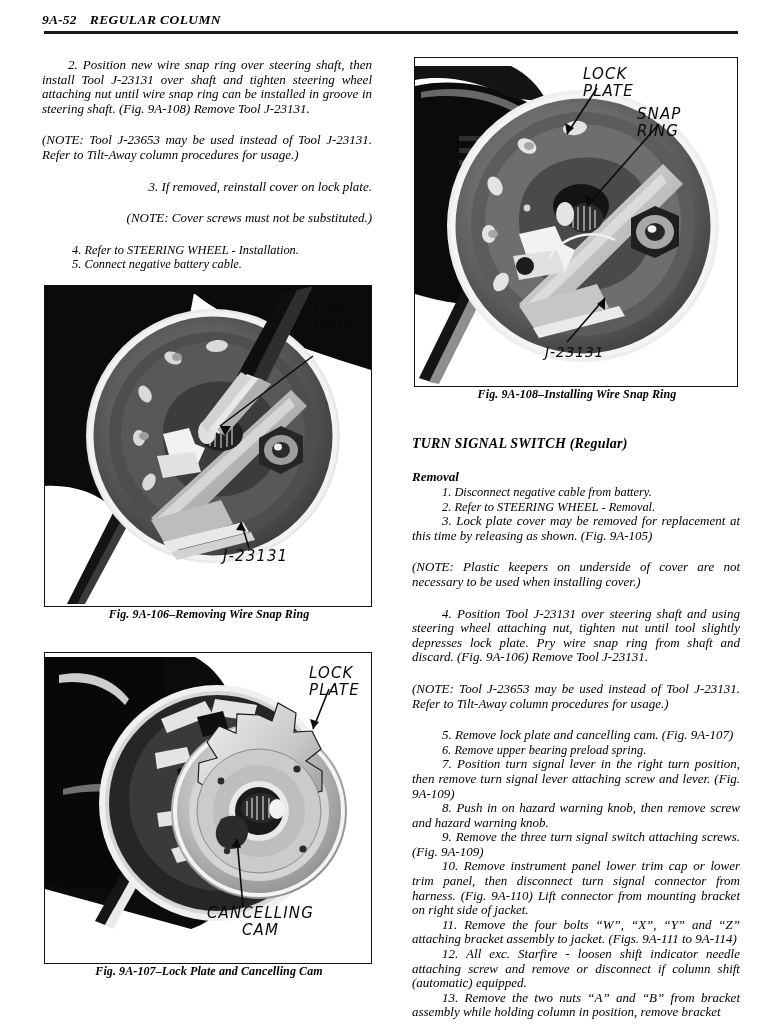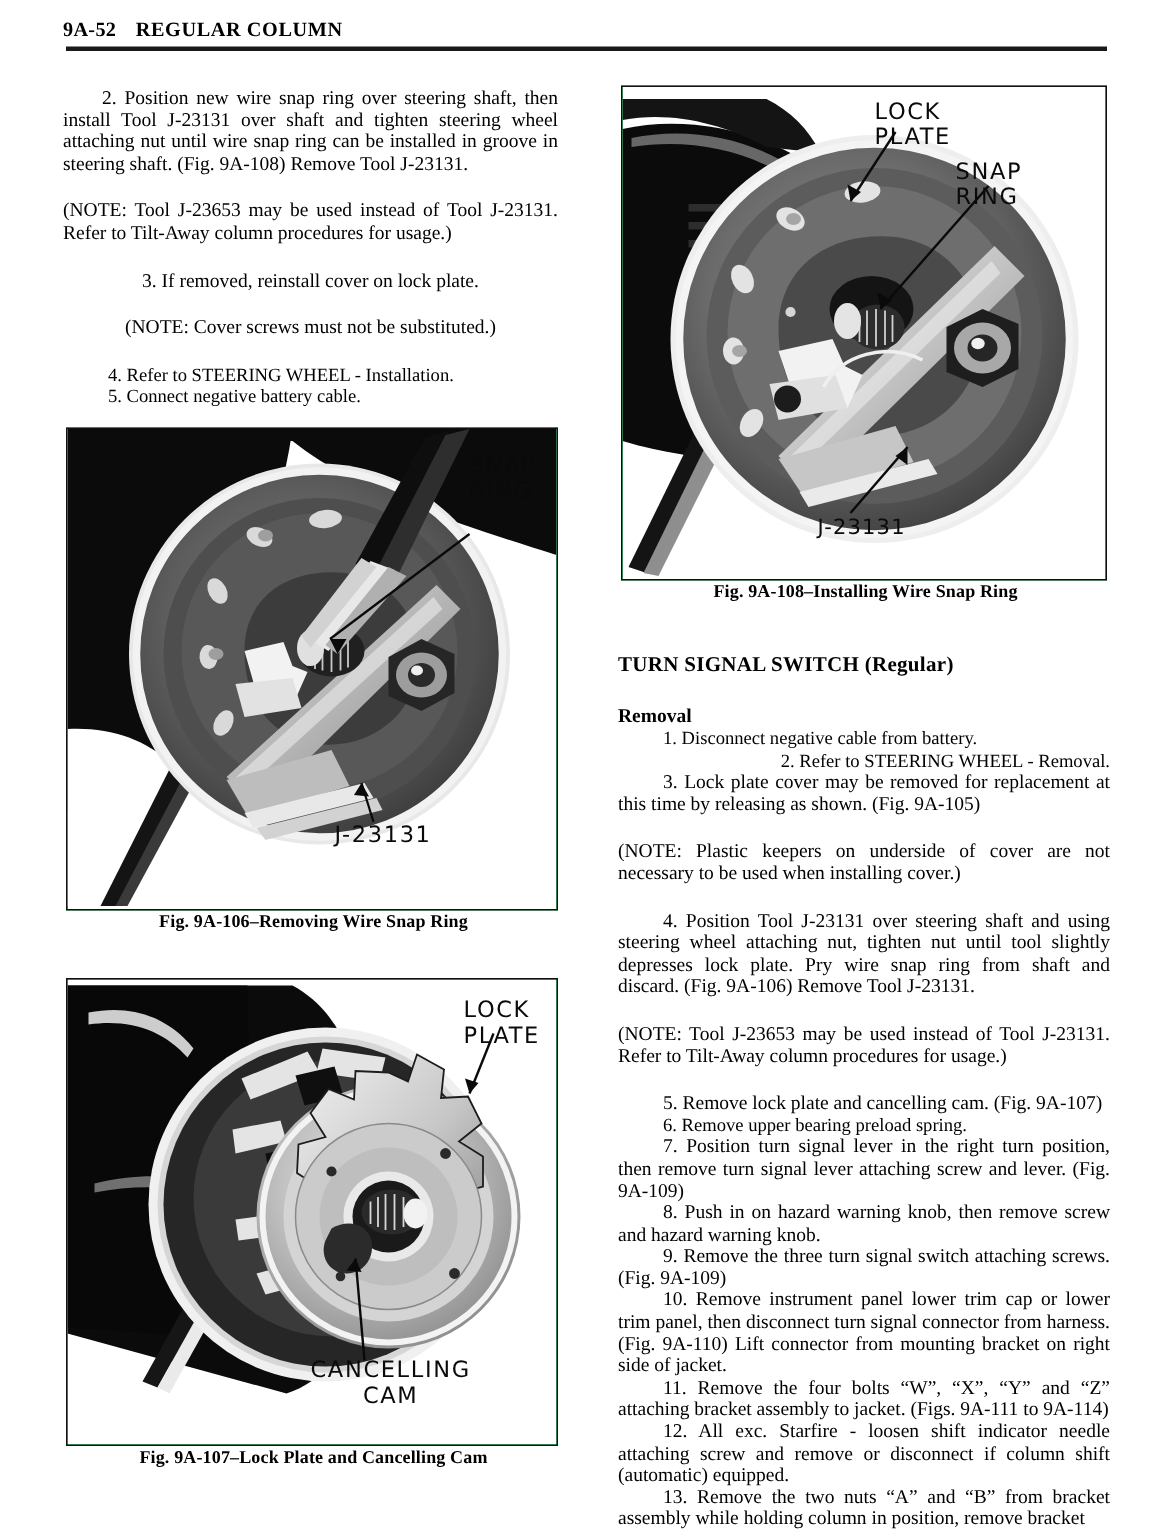--- a/index.html
+++ b/index.html
@@ -19,7 +19,7 @@
   .page {
     position: absolute;
     left: 0; top: 0;
-    width: 780px; height: 1024px;
+    width: 780px; height: 1024px; font-style: italic;
   }
 
   

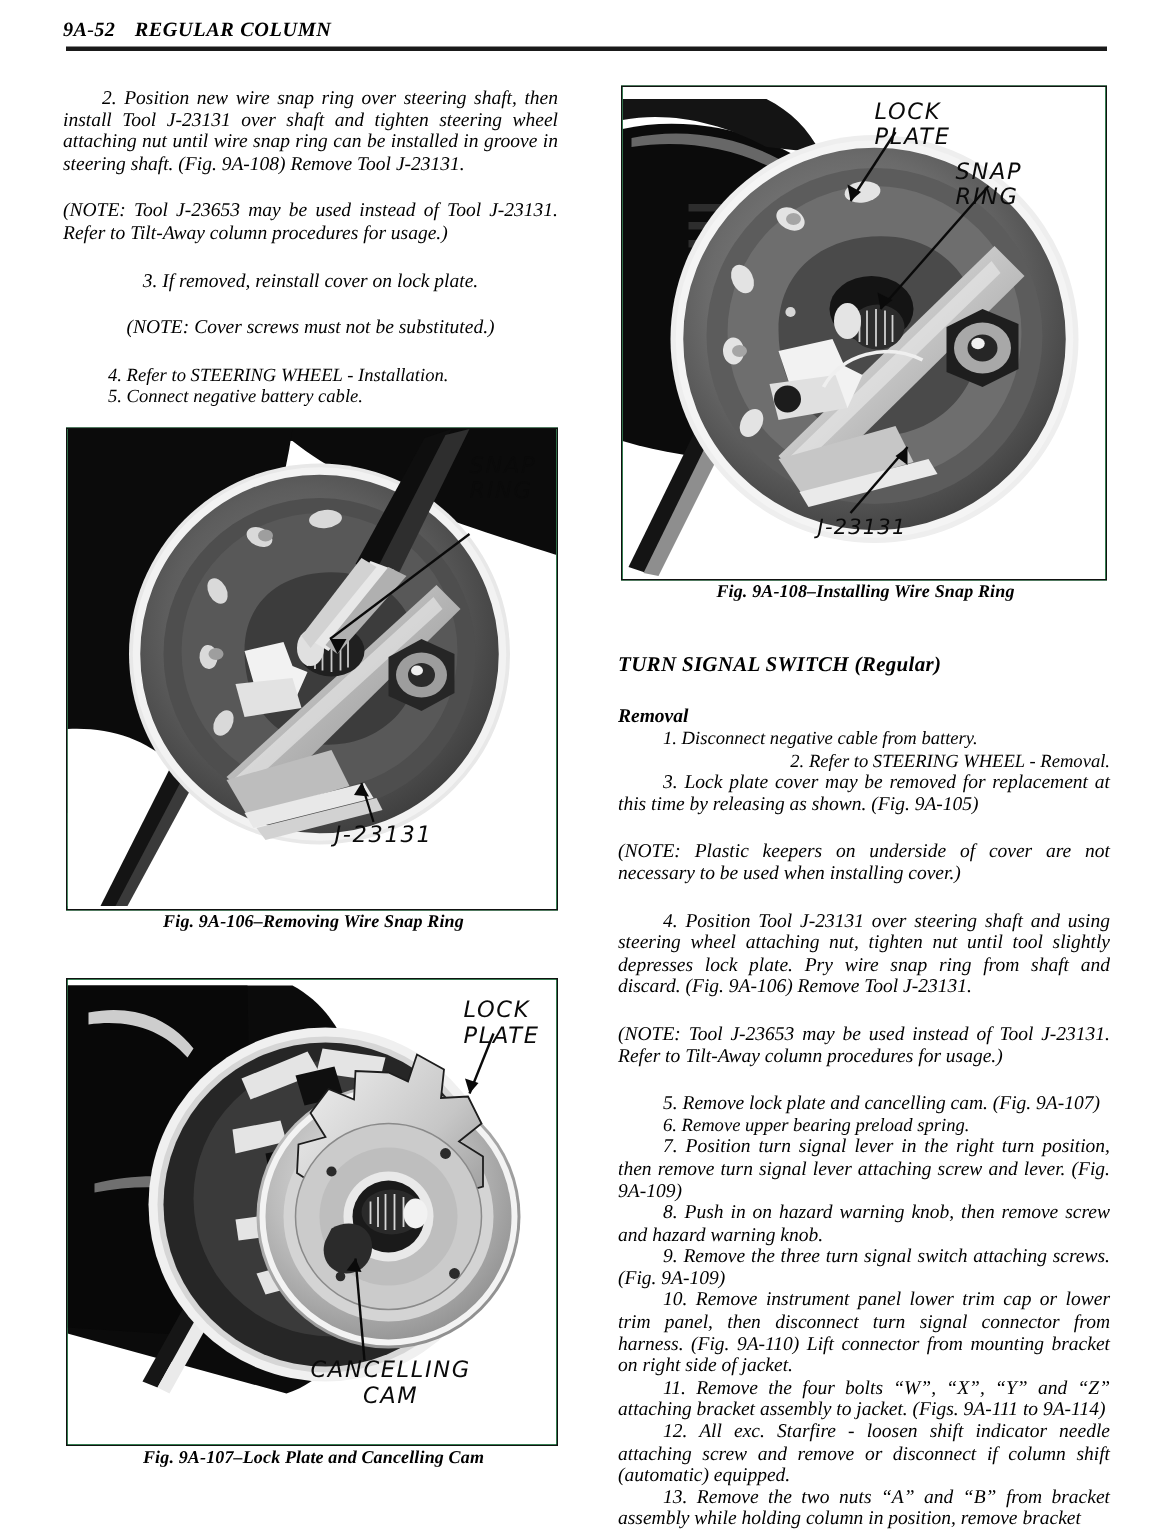--- a/index.html
+++ b/index.html
@@ -84,7 +84,7 @@
   .figure { position: absolute; }
   .fig-frame {
     border: 1.8px solid #111;
-    background: #22c55e;
+    background: #14b8a6;
     position: relative;
     overflow: hidden;
   }

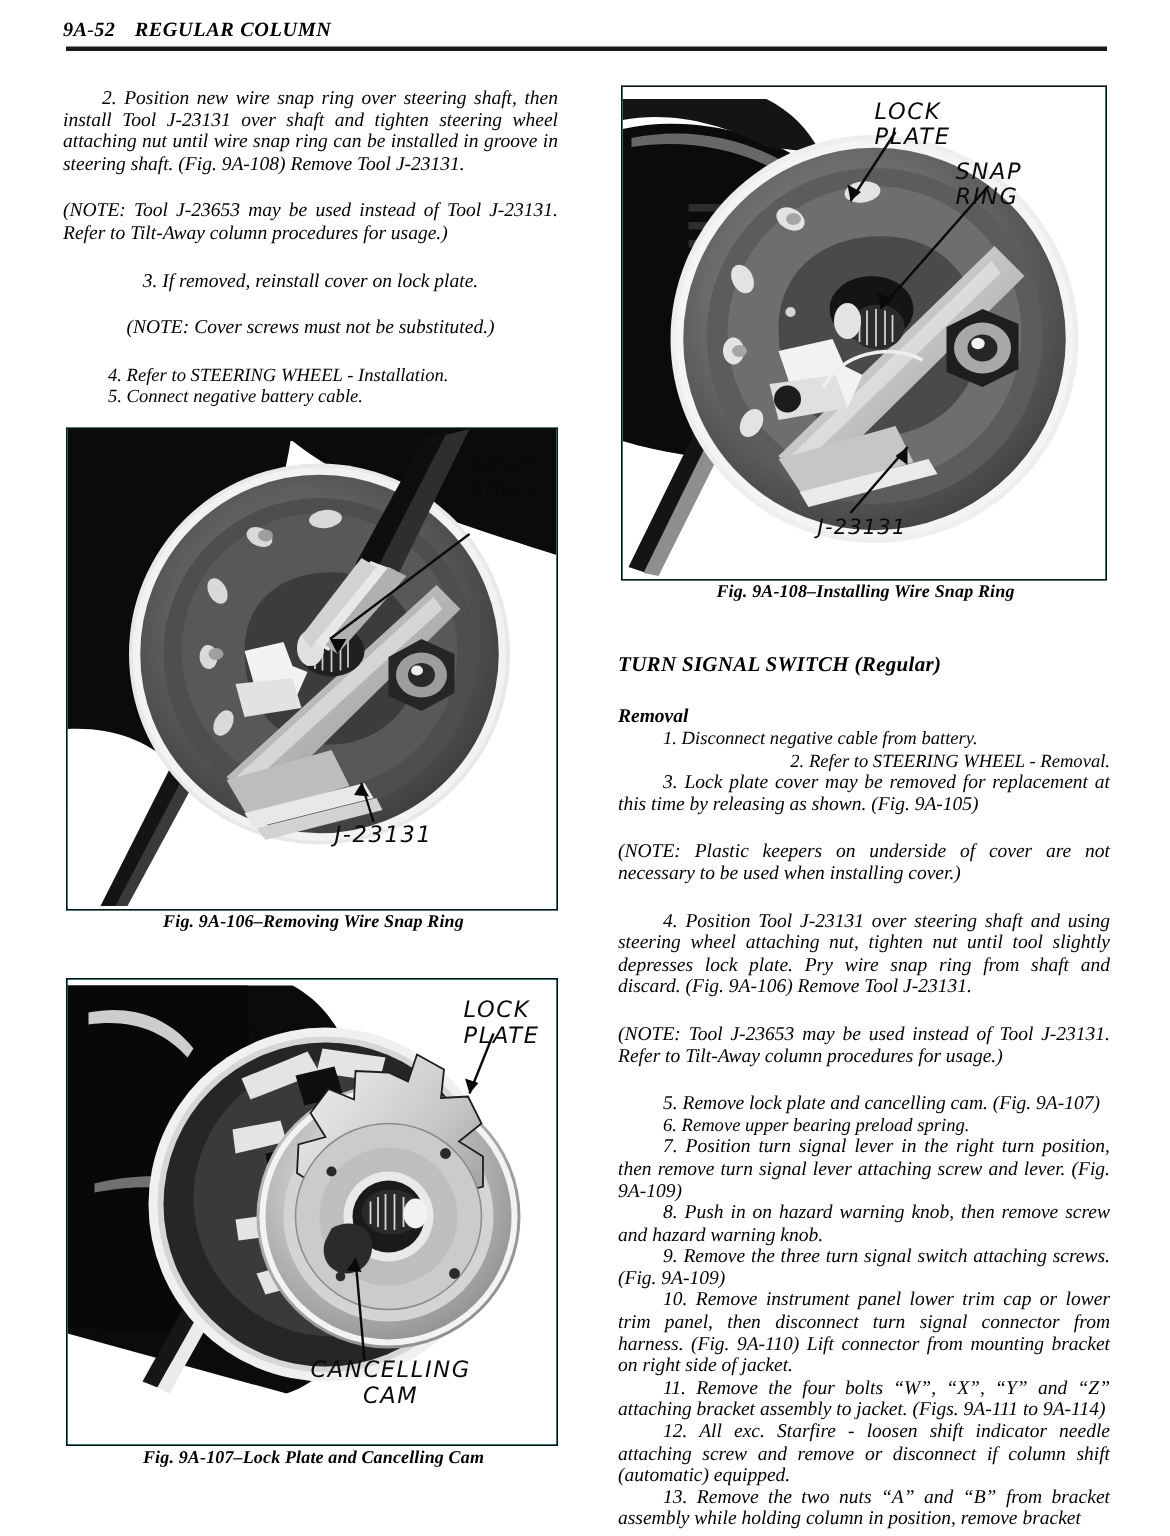--- a/index.html
+++ b/index.html
@@ -57,7 +57,7 @@
     -webkit-hyphens: none;
     hyphens: none;
   }
-  p.body.flush { text-align: center; }
+  p.body.flush { text-align: right; }
   p.indent { text-indent: 26px; }
   .gap-md { height: 17px; }
   .hang-left {

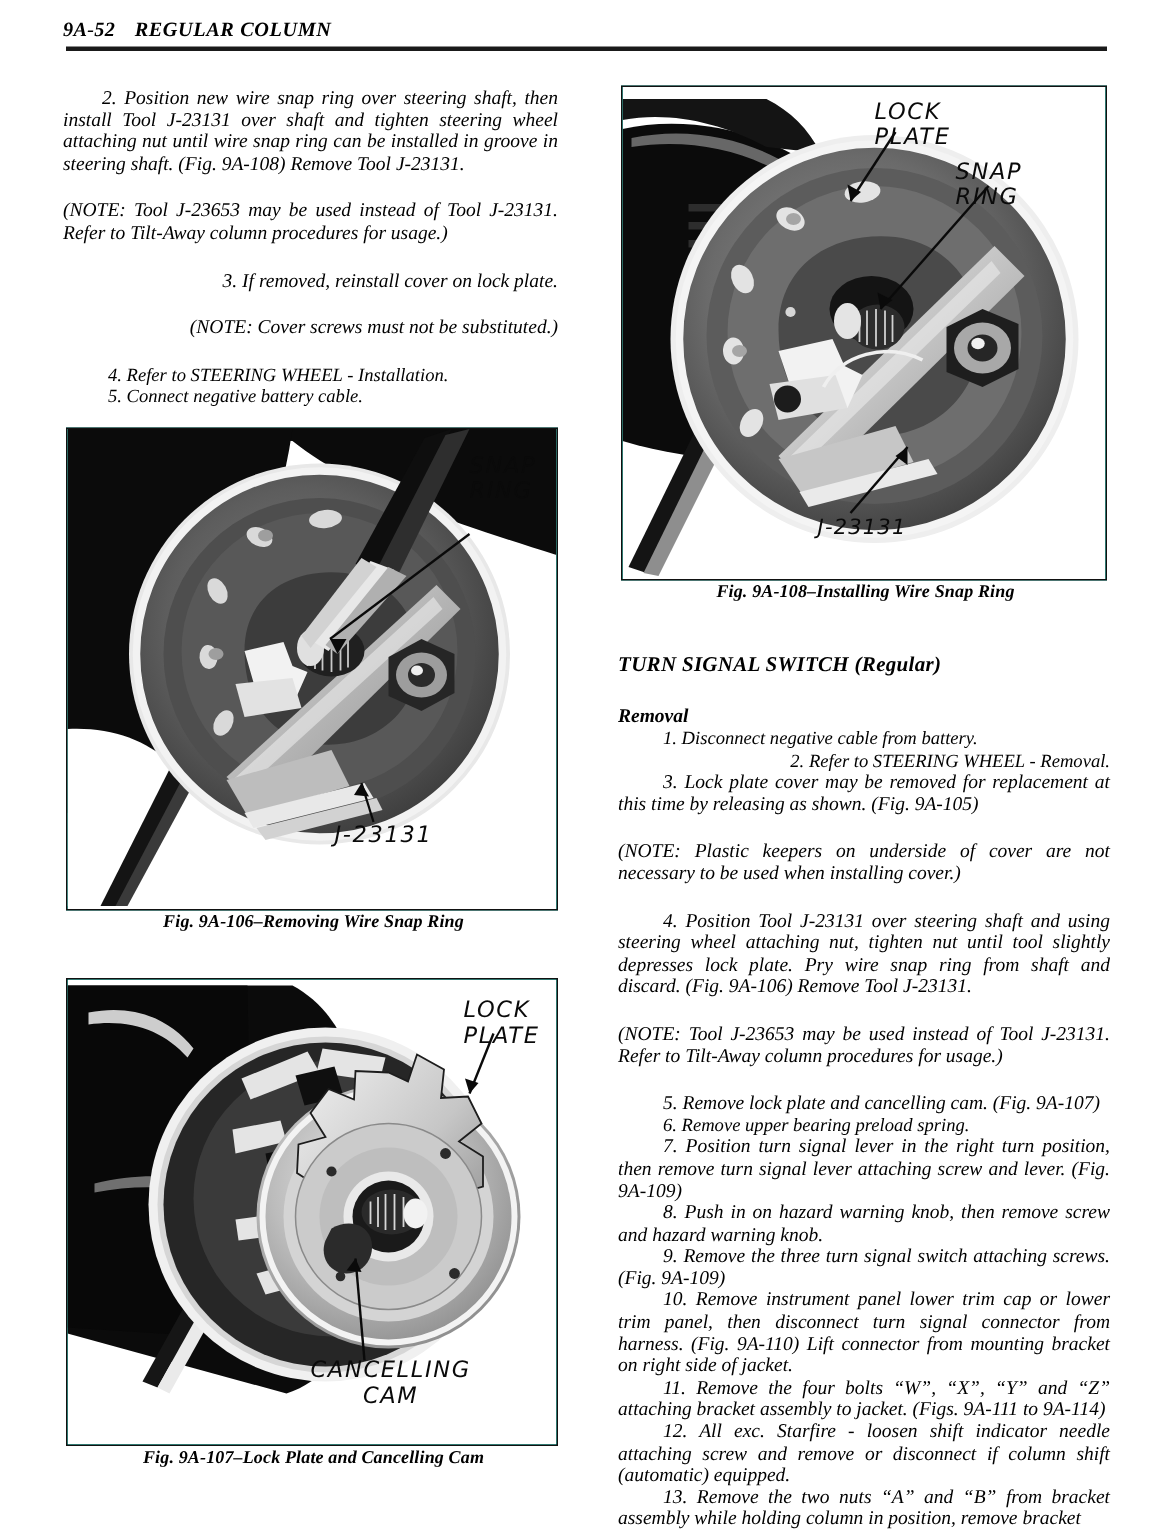--- a/index.html
+++ b/index.html
@@ -423,7 +423,7 @@
     <div class="gap-md"></div>
     <p class="sub-head">Removal</p>
     <p class="hang-left" style="padding-left:30px;">1. Disconnect negative cable from battery.</p>
-    <p class="hang-left" style="padding-left:30px;text-align:right;">2. Refer to STEERING WHEEL - Removal.</p>
+    <p class="hang-left" style="padding-left:30px;">2. Refer to STEERING WHEEL - Removal.</p>
     <p class="body indent" style="text-indent:30px;">3. Lock plate cover may be removed for replacement at this time by releasing as shown. (Fig. 9A-105)</p>
     <div class="gap-md"></div>
     <p class="body">(NOTE: Plastic keepers on underside of cover are not necessary to be used when installing cover.)</p>

